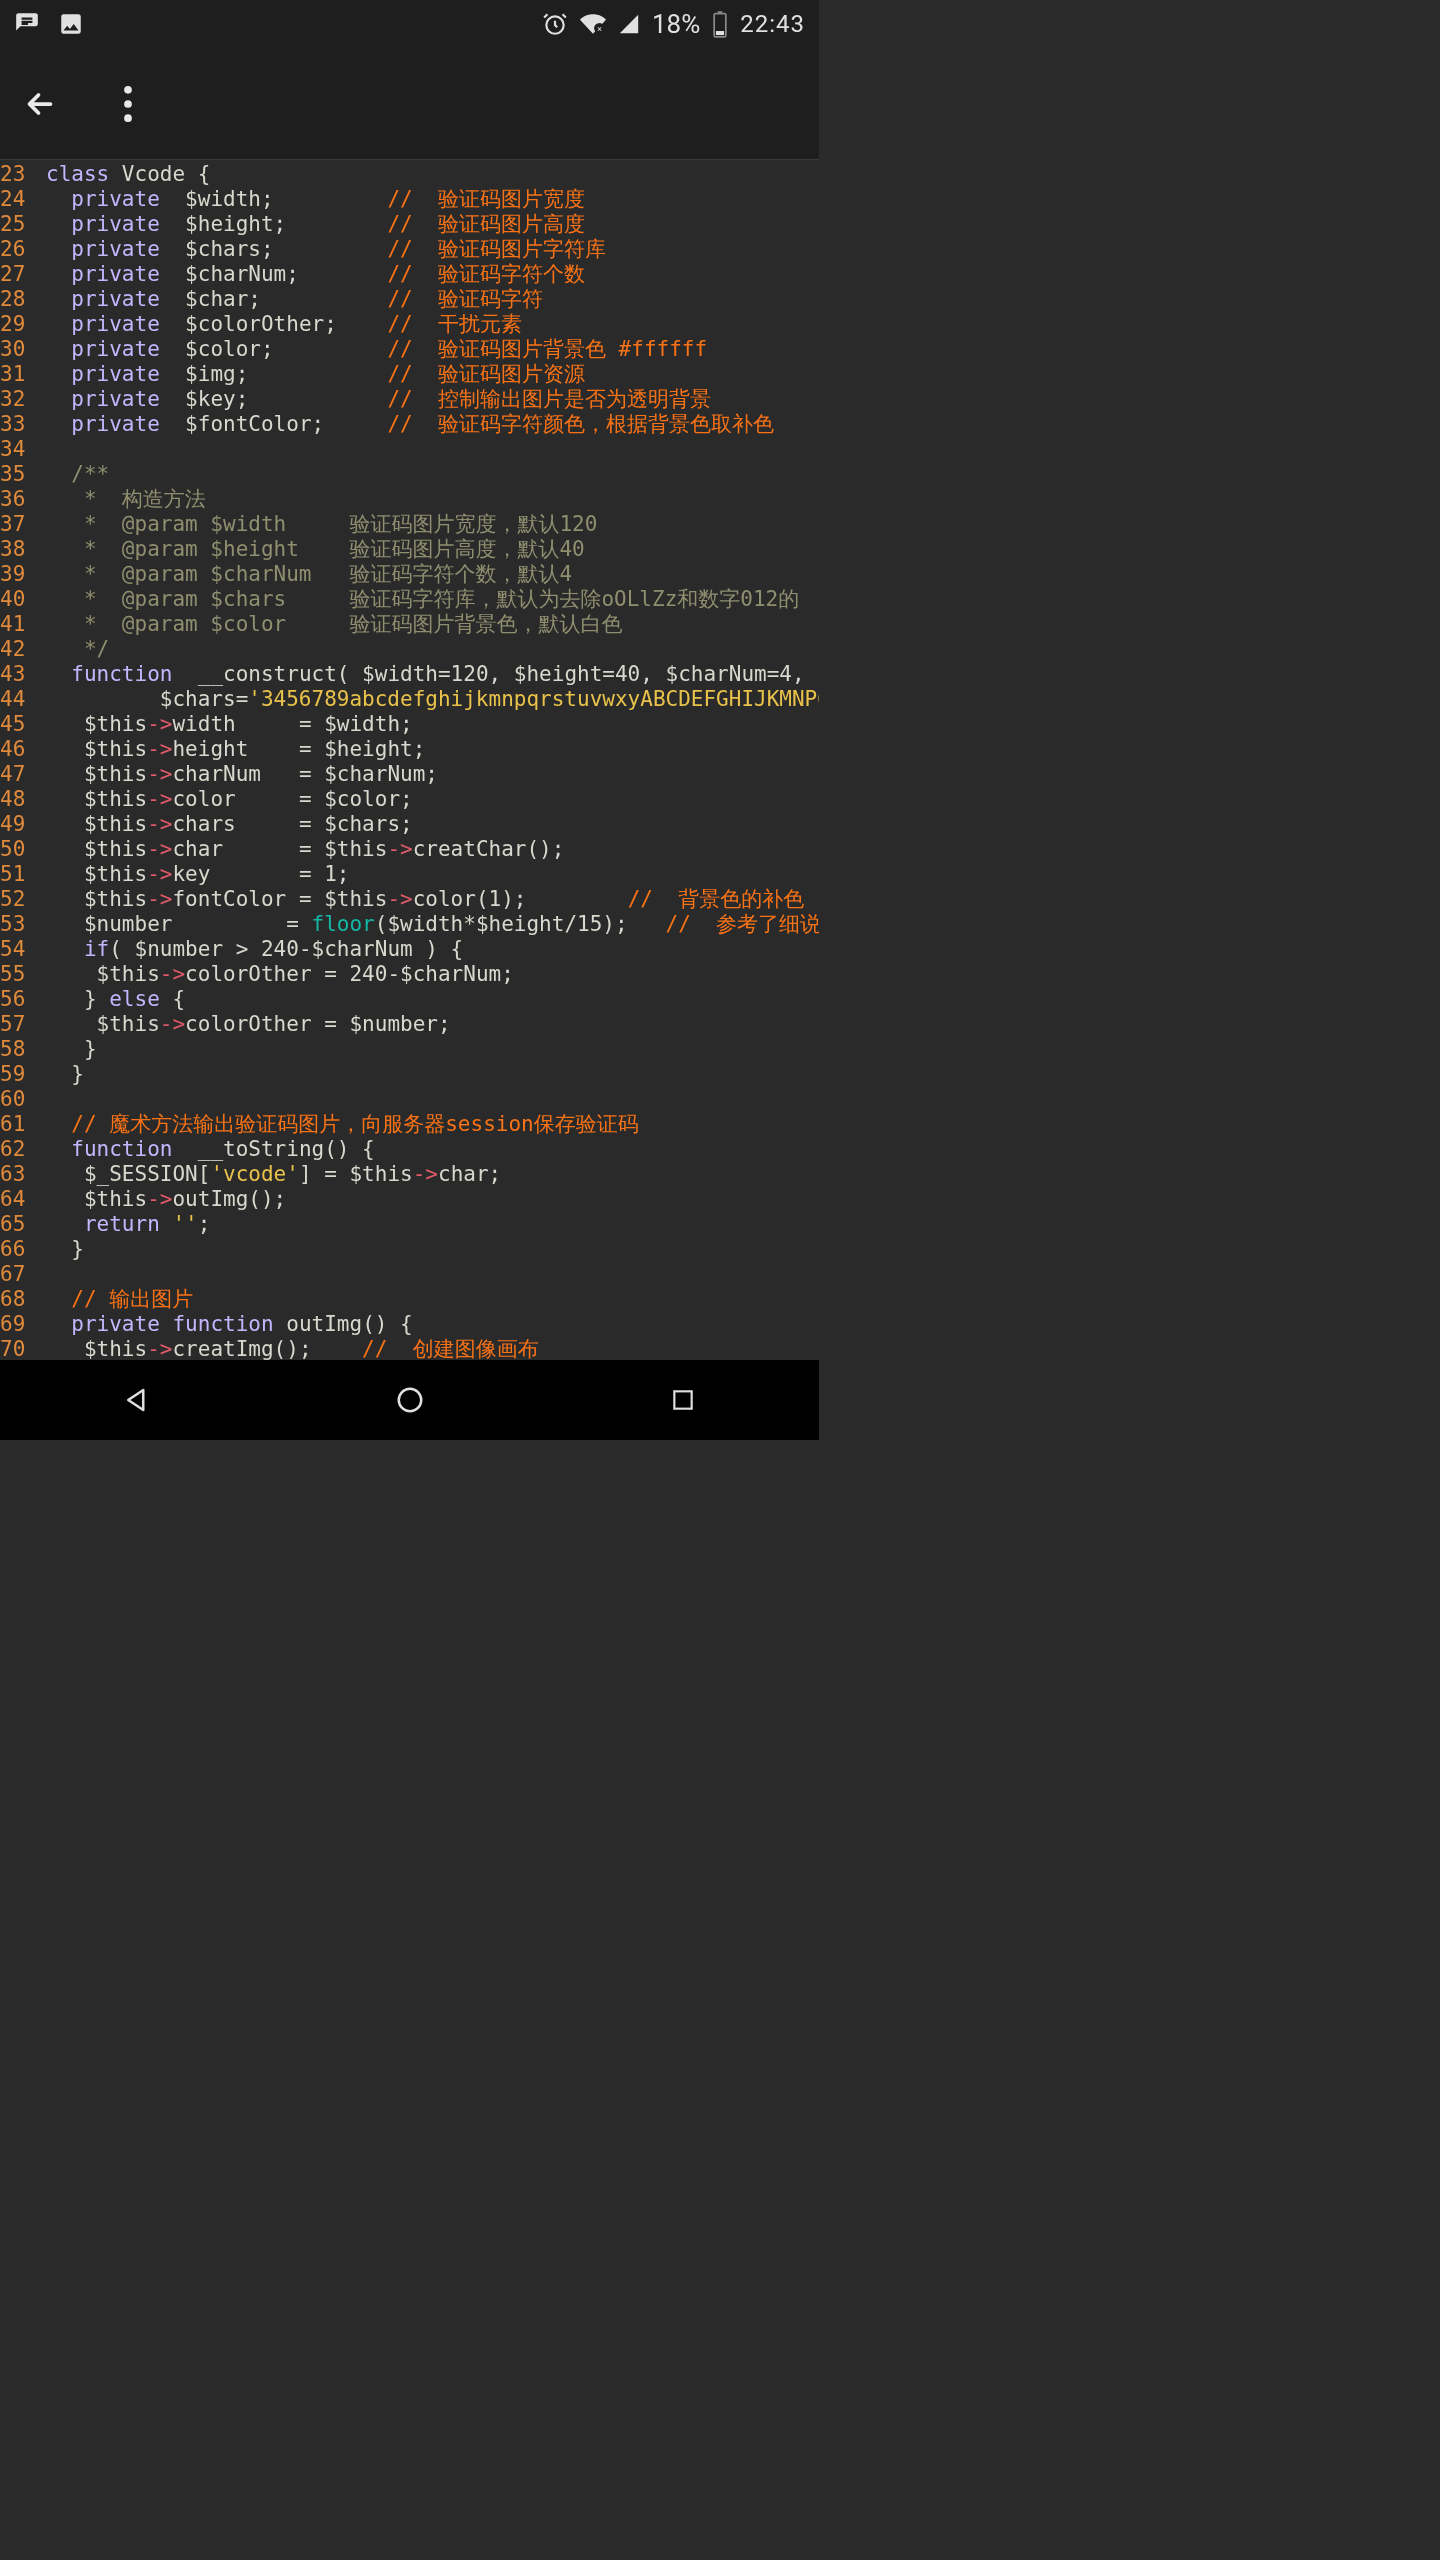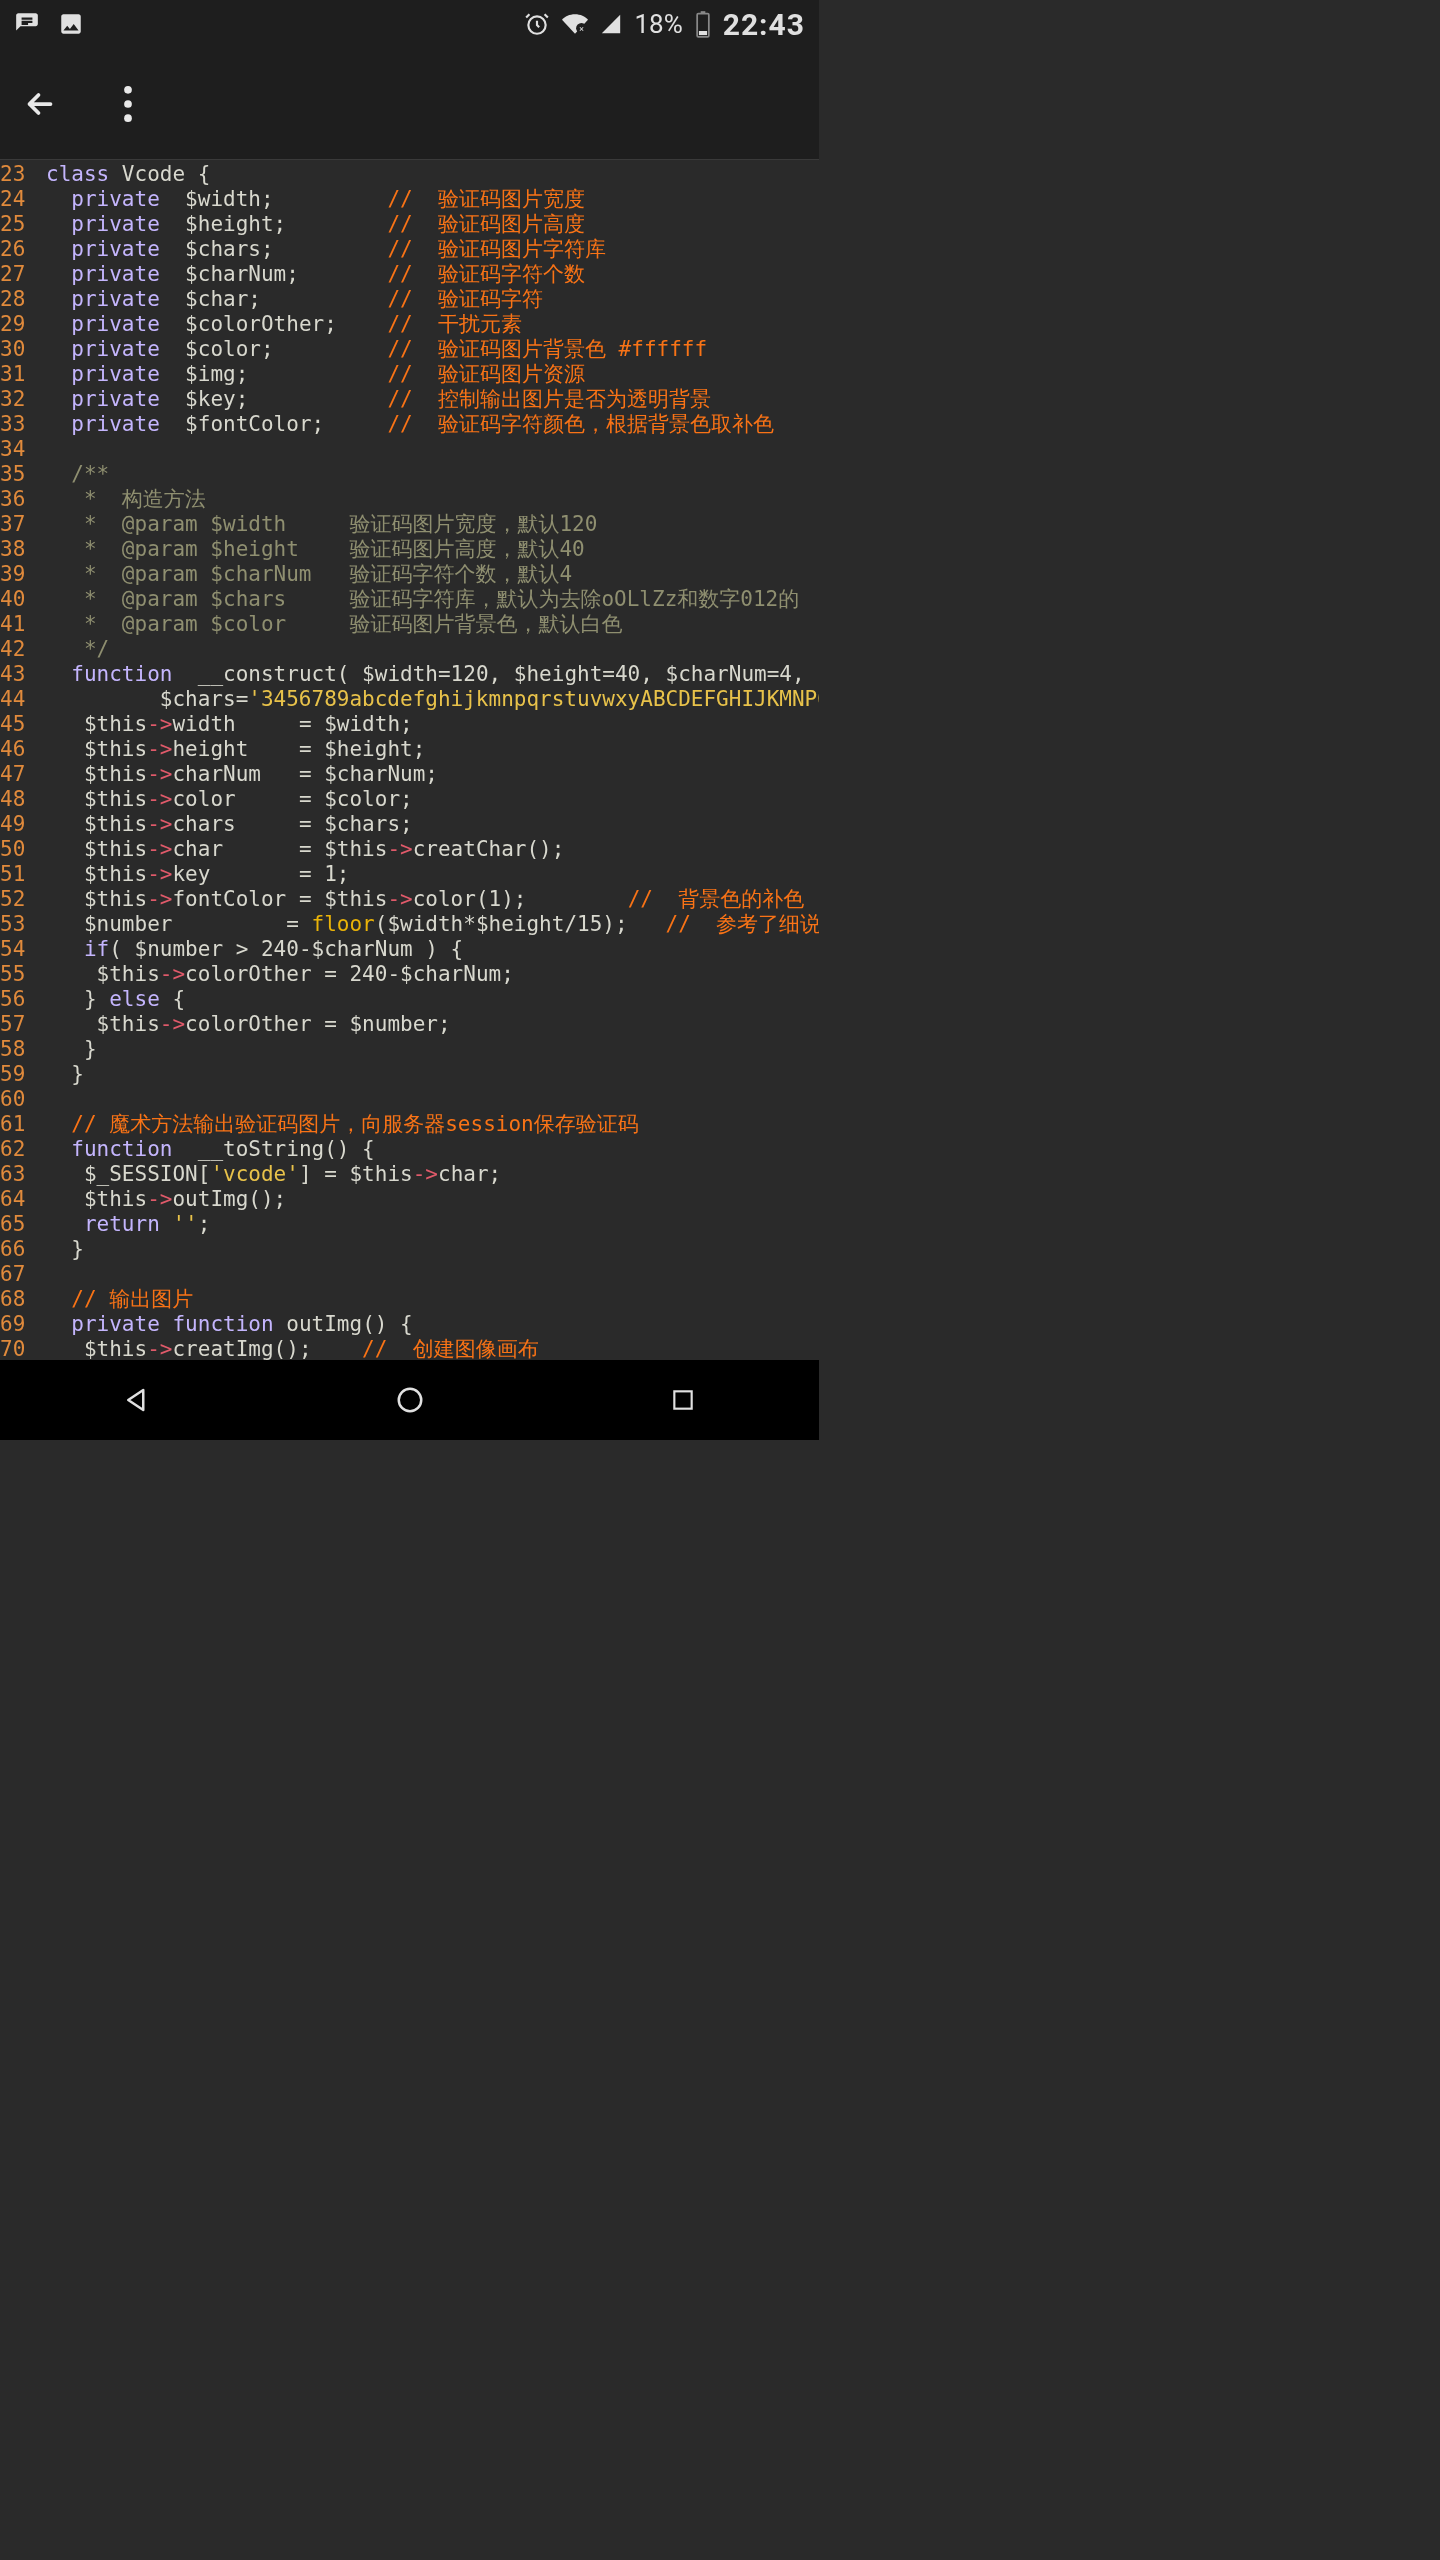--- a/index.html
+++ b/index.html
@@ -26,7 +26,7 @@
   .status-left { display: flex; gap: 18px; align-items: center; }
   .status-right { margin-left: auto; display: flex; gap: 12px; align-items: center; }
   .status-right .pct { font-size: 26px; text-align: right; }
-  .status-right .clock { font-size: 30px; font-weight: 700; letter-spacing: 1px; }
+  .status-right .clock { font-size: 24px; font-weight: 400; letter-spacing: 1px; }
   .sb-icon { display: inline-flex; align-items: center; justify-content: center; }
   
   .app-bar {

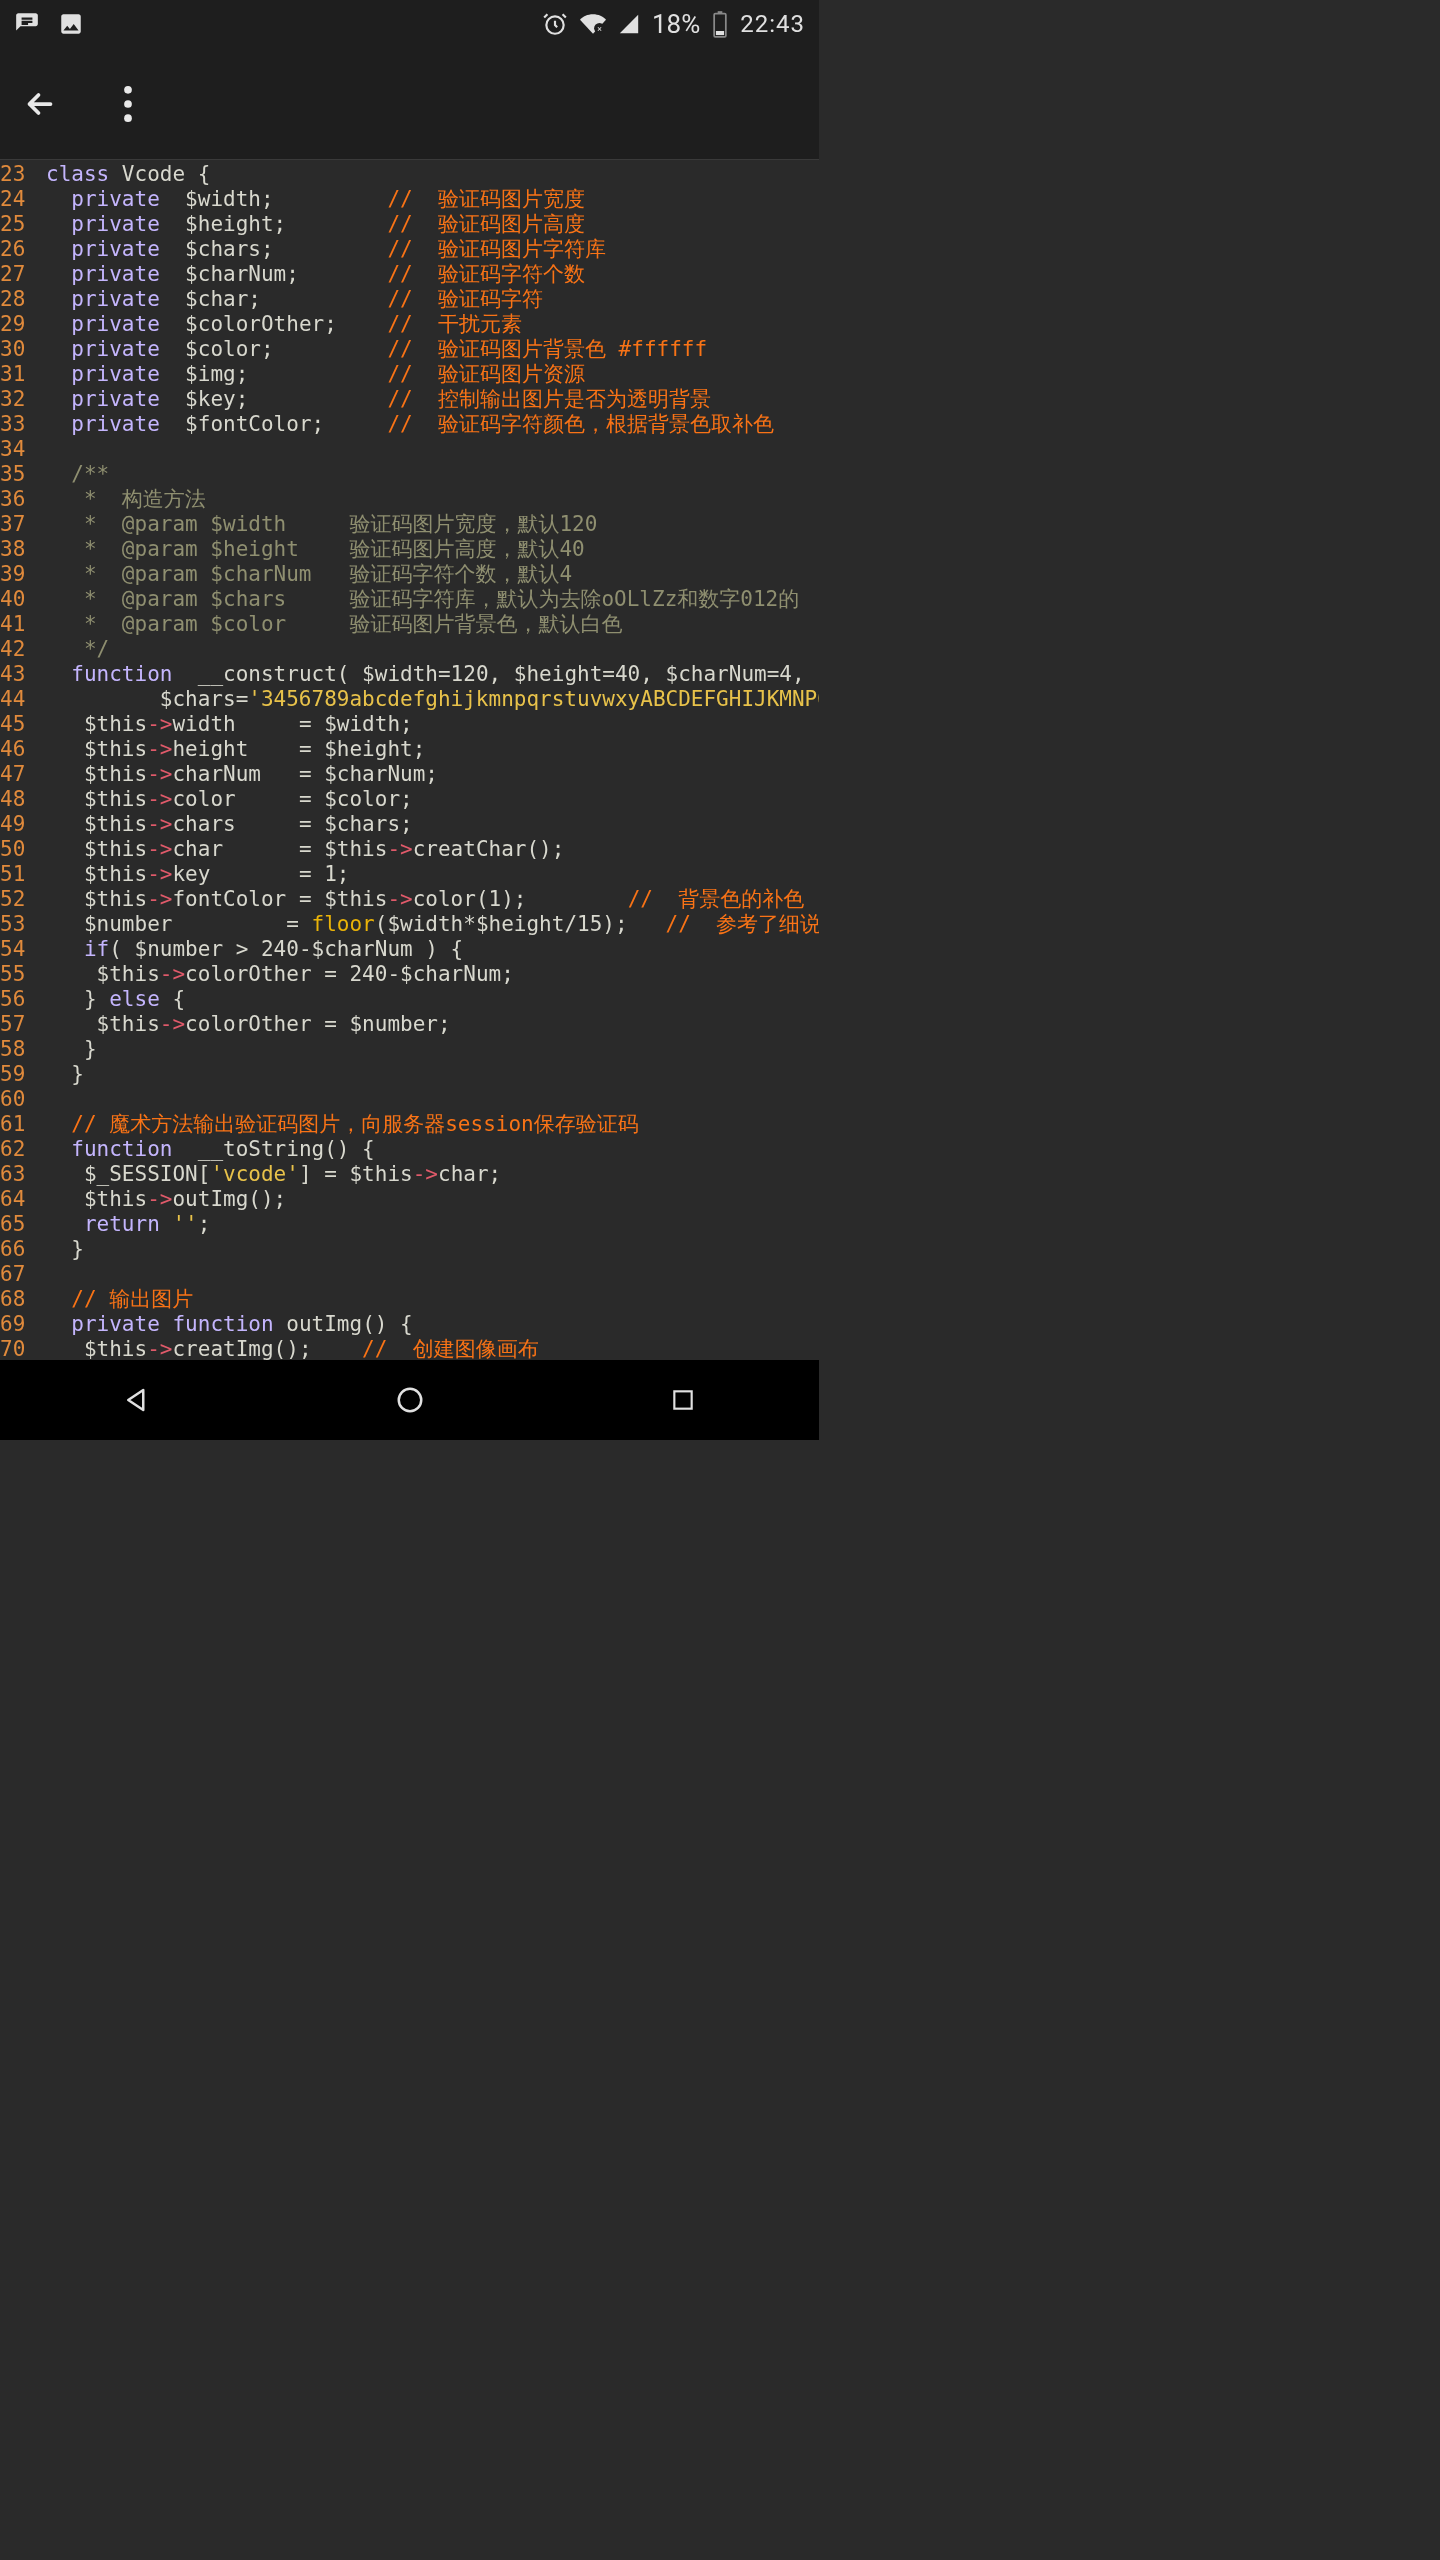--- a/index.html
+++ b/index.html
@@ -68,7 +68,7 @@
   .cm   { color: #f97316; margin-top: 39px; }   
   .cmg  { color: #8f8f70; }   
   .str  { color: #e8c24a; }   
-  .fn   { color: #eab308; }
+  .fn   { color: #14b8a6; }
   
   .nav-bar {
     position: absolute;

